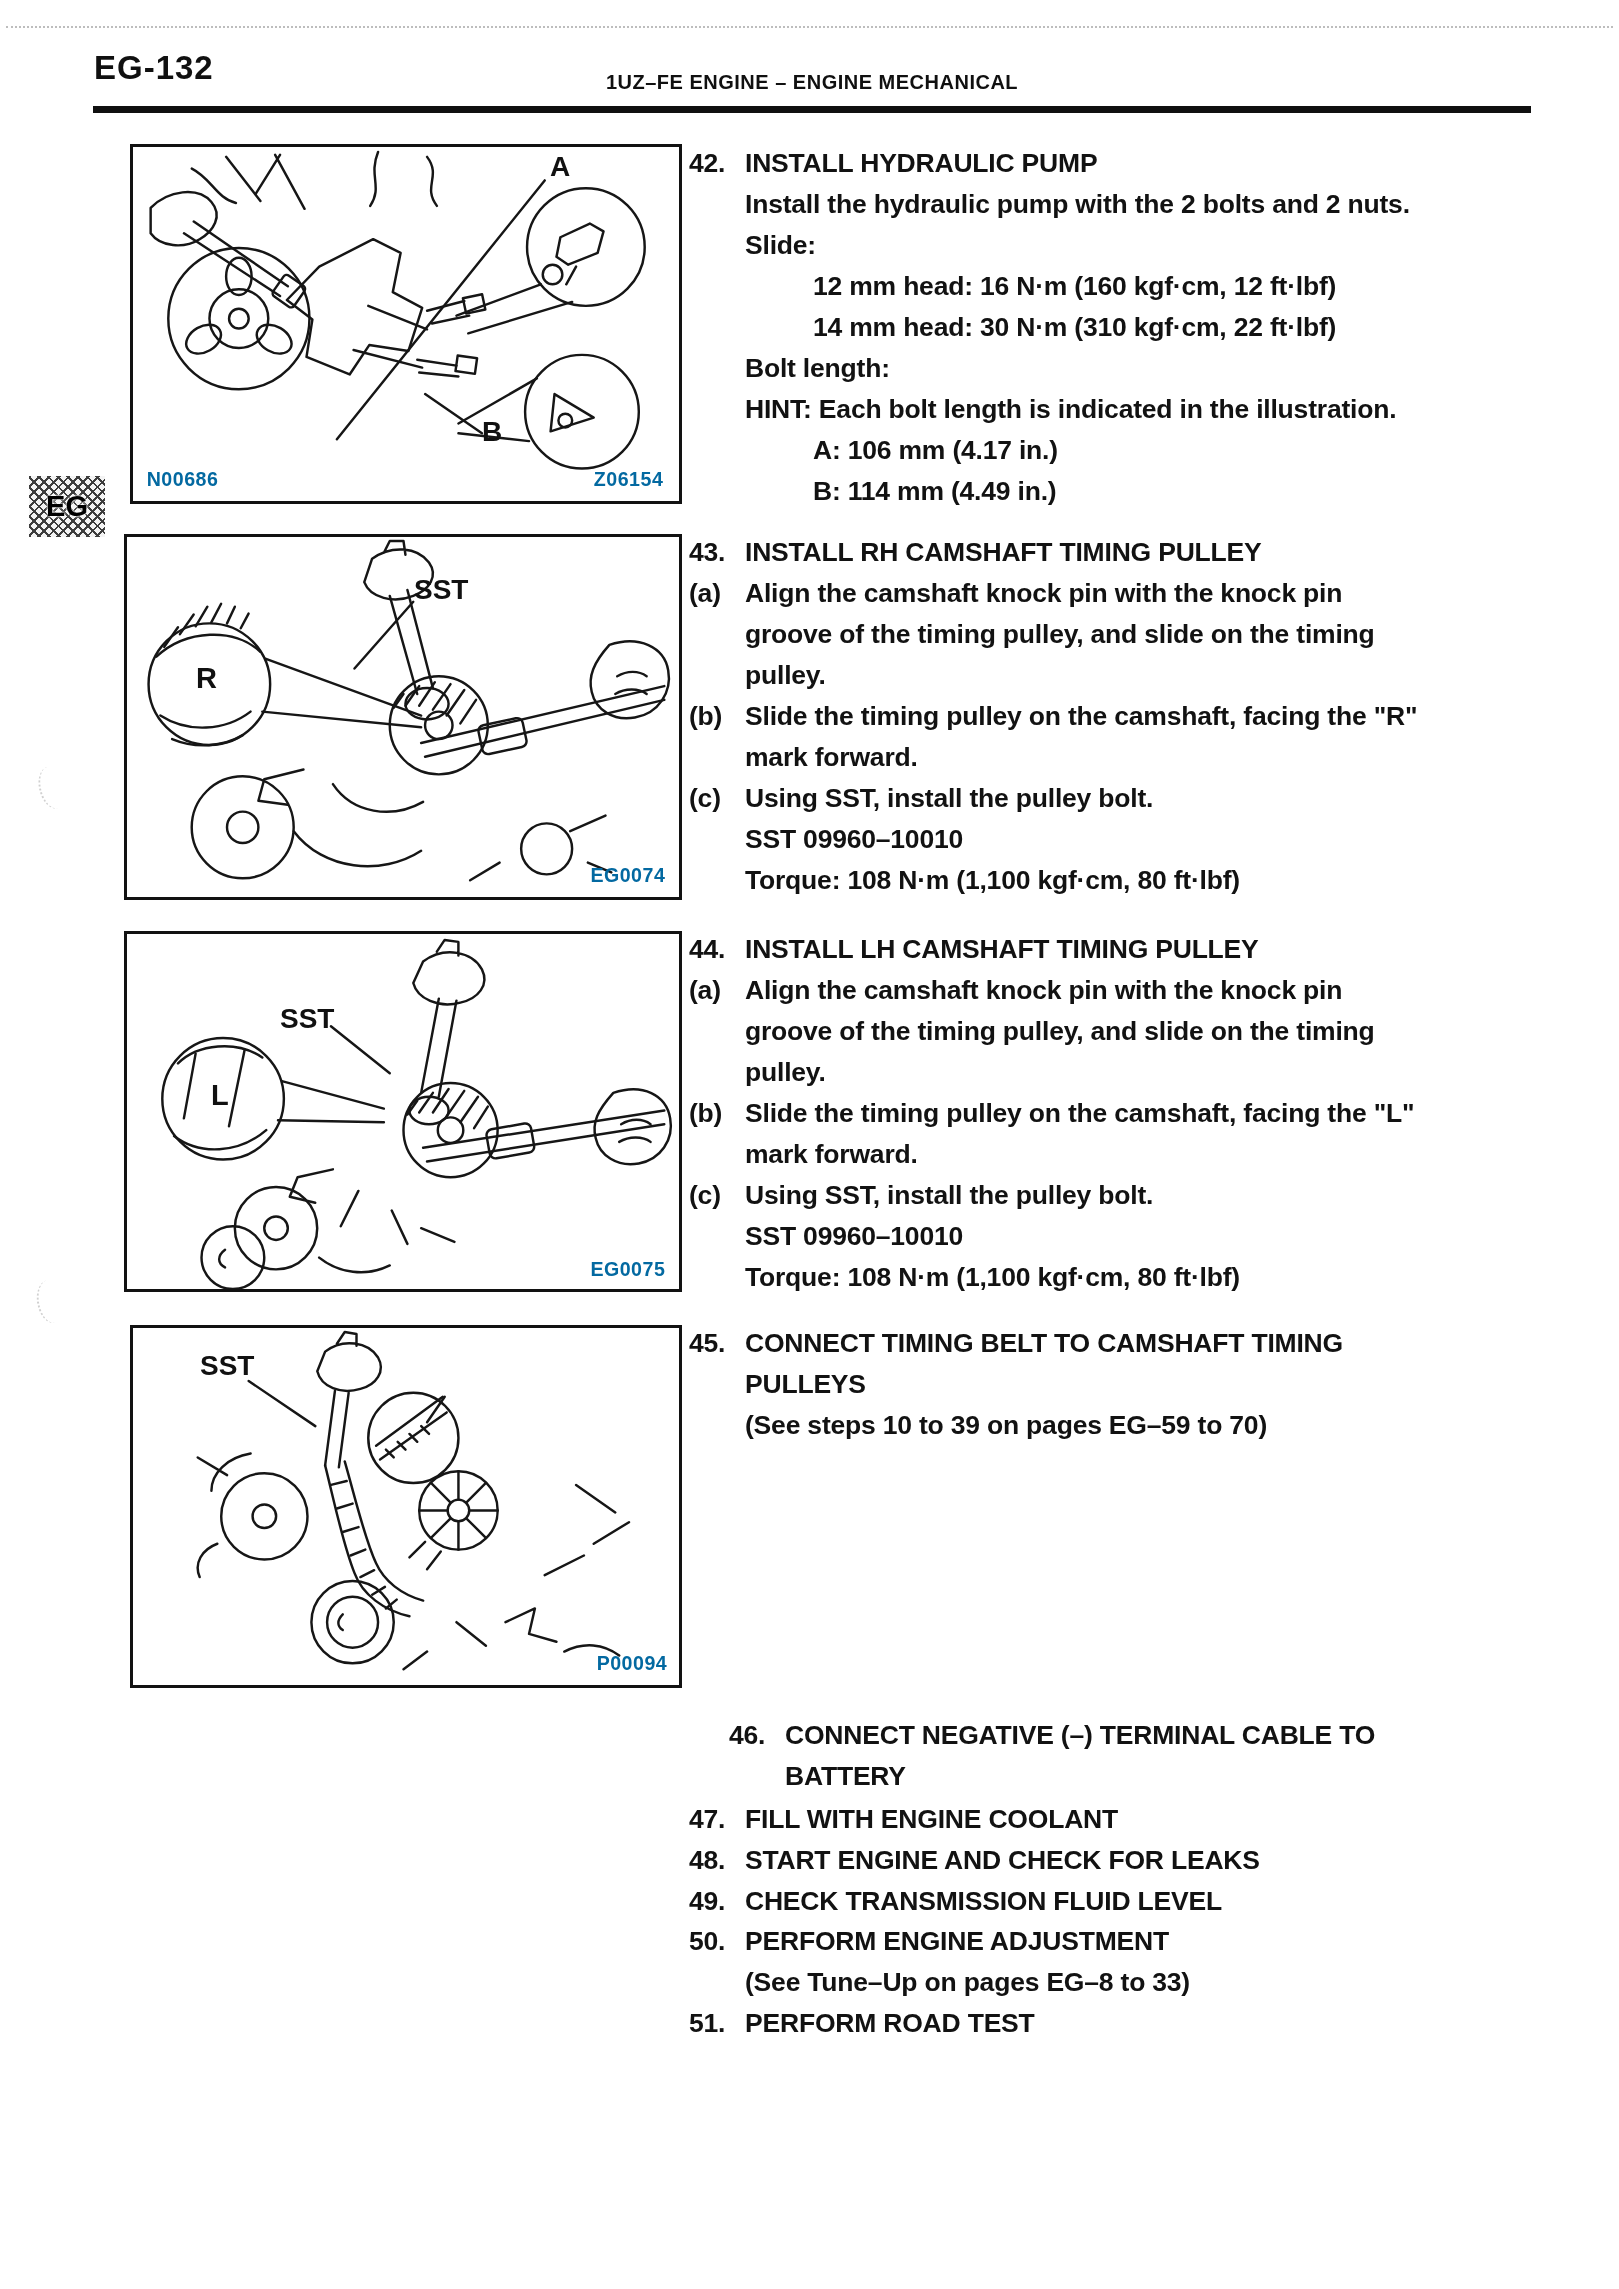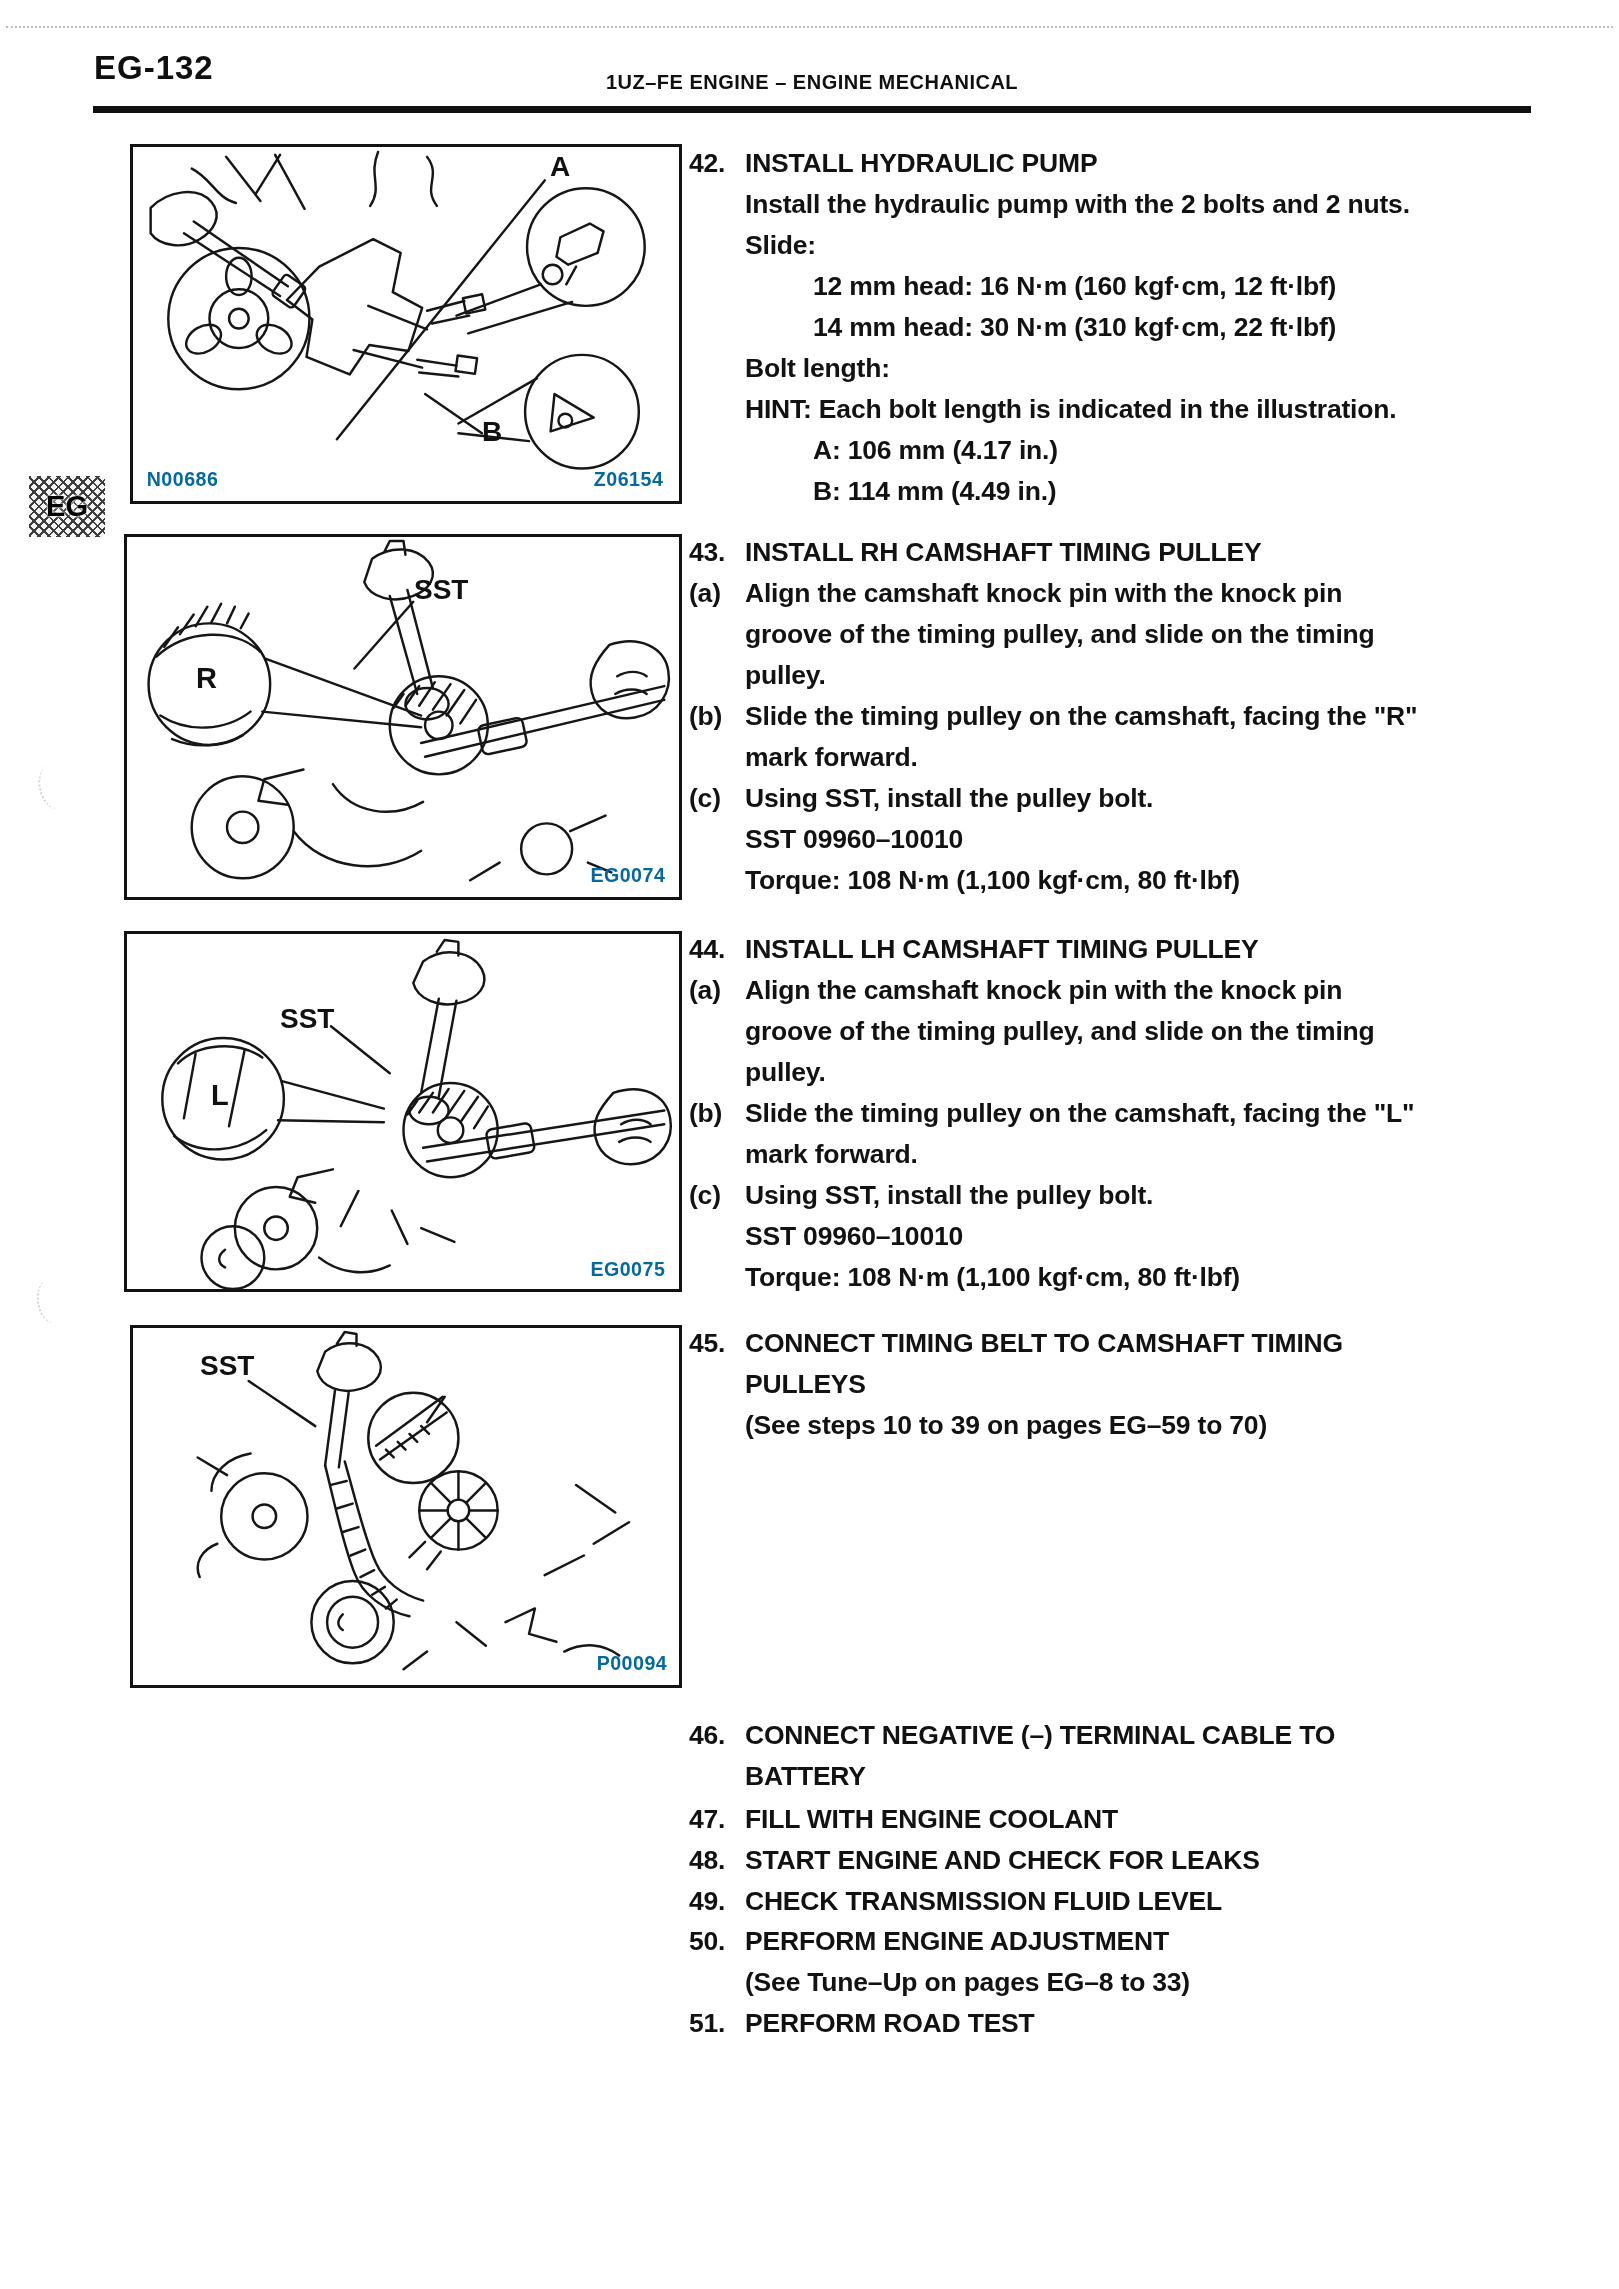--- a/index.html
+++ b/index.html
@@ -217,7 +217,7 @@
 PULLEYS</span></div>
         <div class="row"><span class="marker"></span><span class="txt">(See steps 10 to 39 on pages EG–59 to 70)</span></div>
       </div>
-      <div class="step" style="top: 1715px;">
+      <div class="step" style="top: 1715px; margin-left: 40px;">
         <div class="row title"><span class="marker">46.</span><span class="txt">CONNECT NEGATIVE (–) TERMINAL CABLE TO
 BATTERY</span></div>
       </div>

